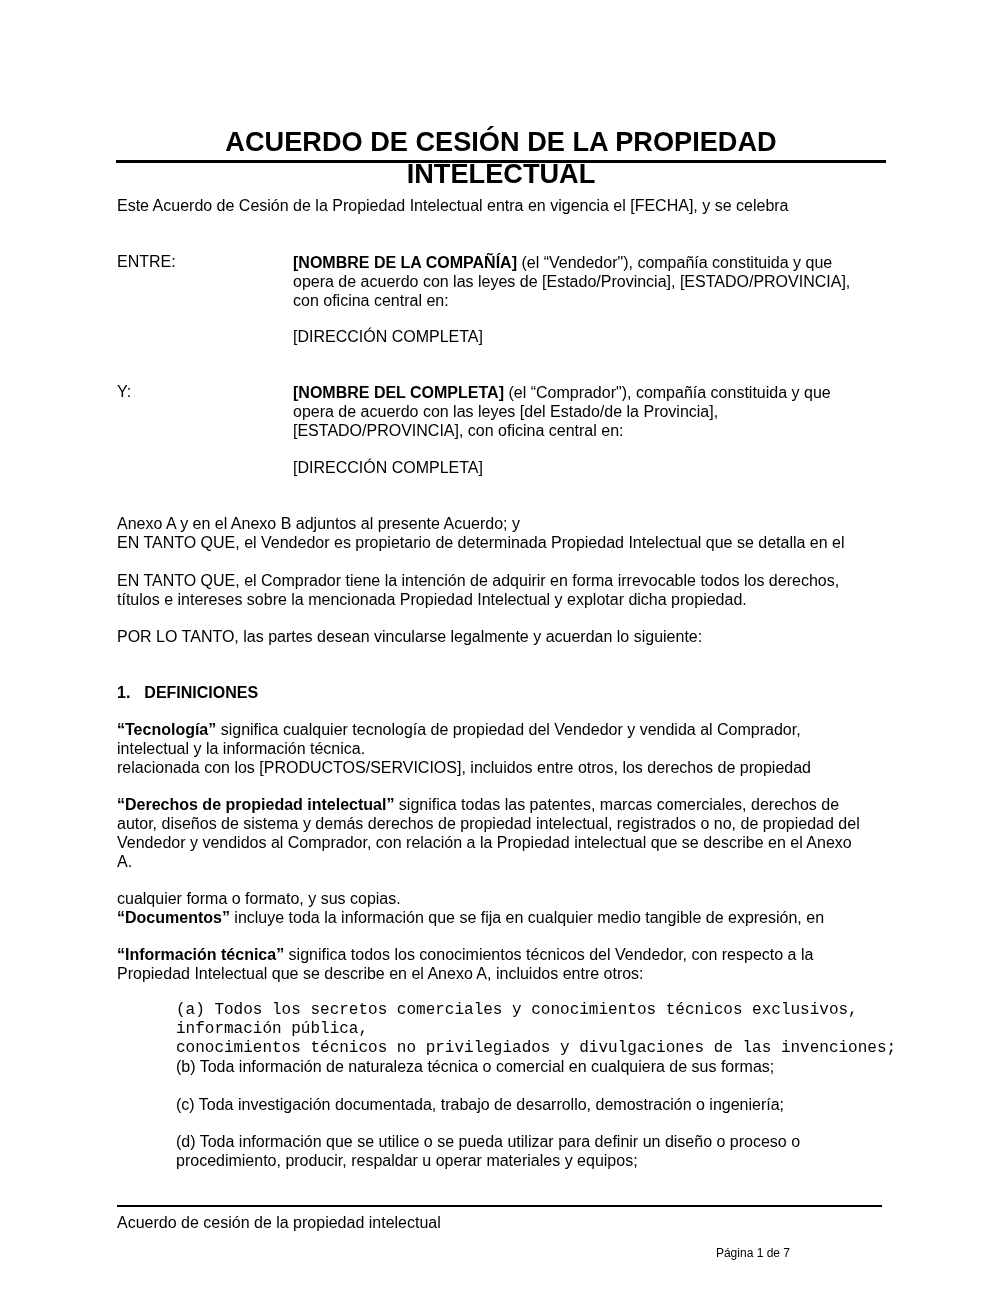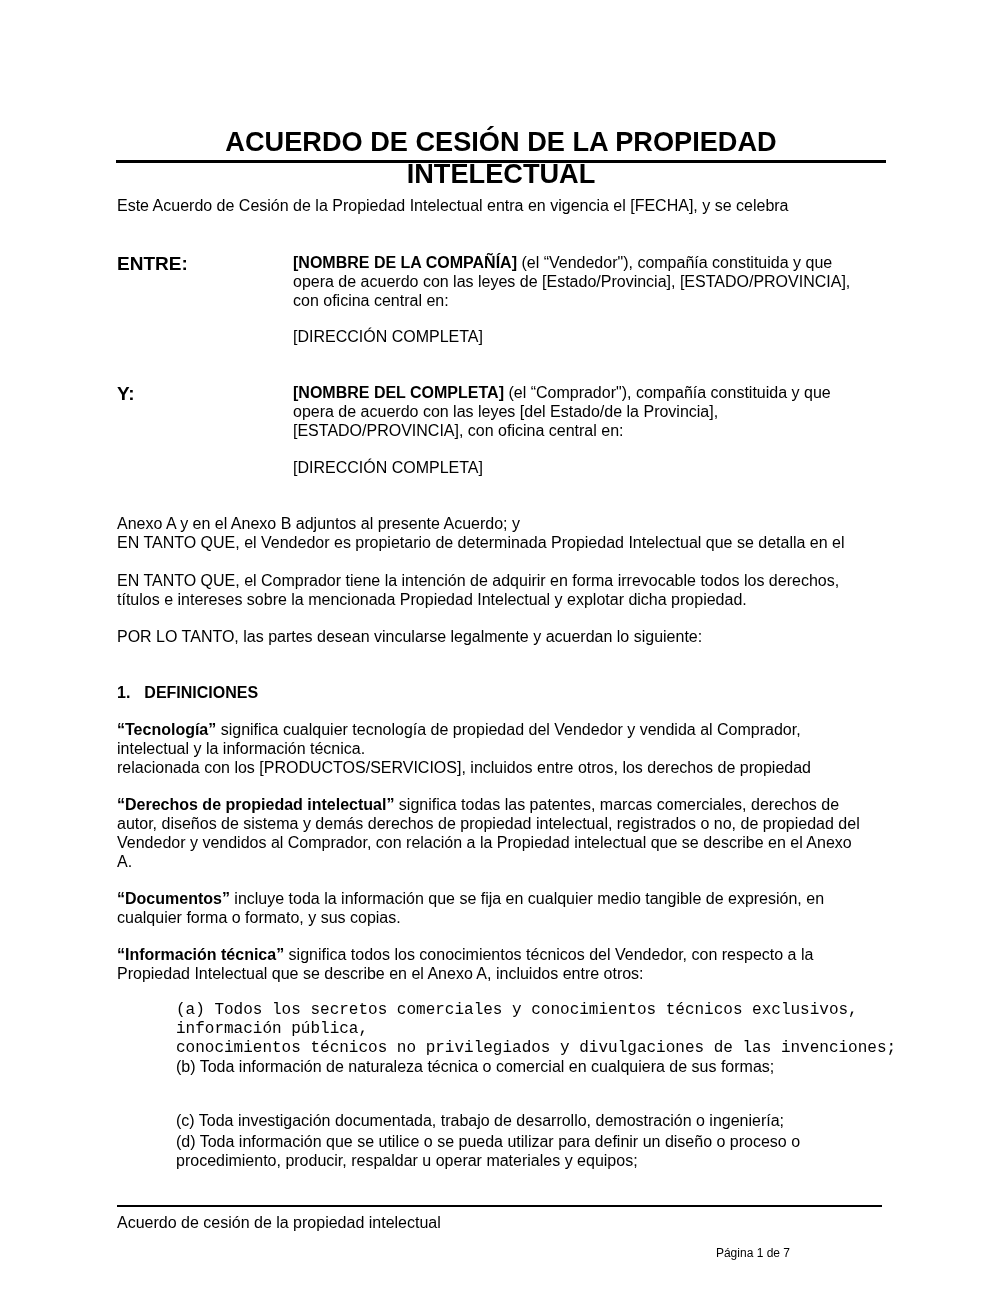--- a/index.html
+++ b/index.html
@@ -11,7 +11,7 @@
       font-weight: bold; font-size: 28px; letter-spacing: 0px; transform: scaleX(0.97); transform-origin: center; }
     .title-rule { left: 116px; top: 160px; width: 770px; height: 3px; background: #000; }
     .p { font-size: 16px; line-height: 19px; }
-    .lbl { font-weight: bold; font-size: 19px; }
+    .lbl { font-weight: normal; font-size: 16px; }
     .b { font-weight: bold; }
     .footer-rule { left: 117px; top: 1205px; width: 765px; height: 2px; background: #000; }
     .footer-left { left: 117px; top: 1214px; font-size: 16px; }

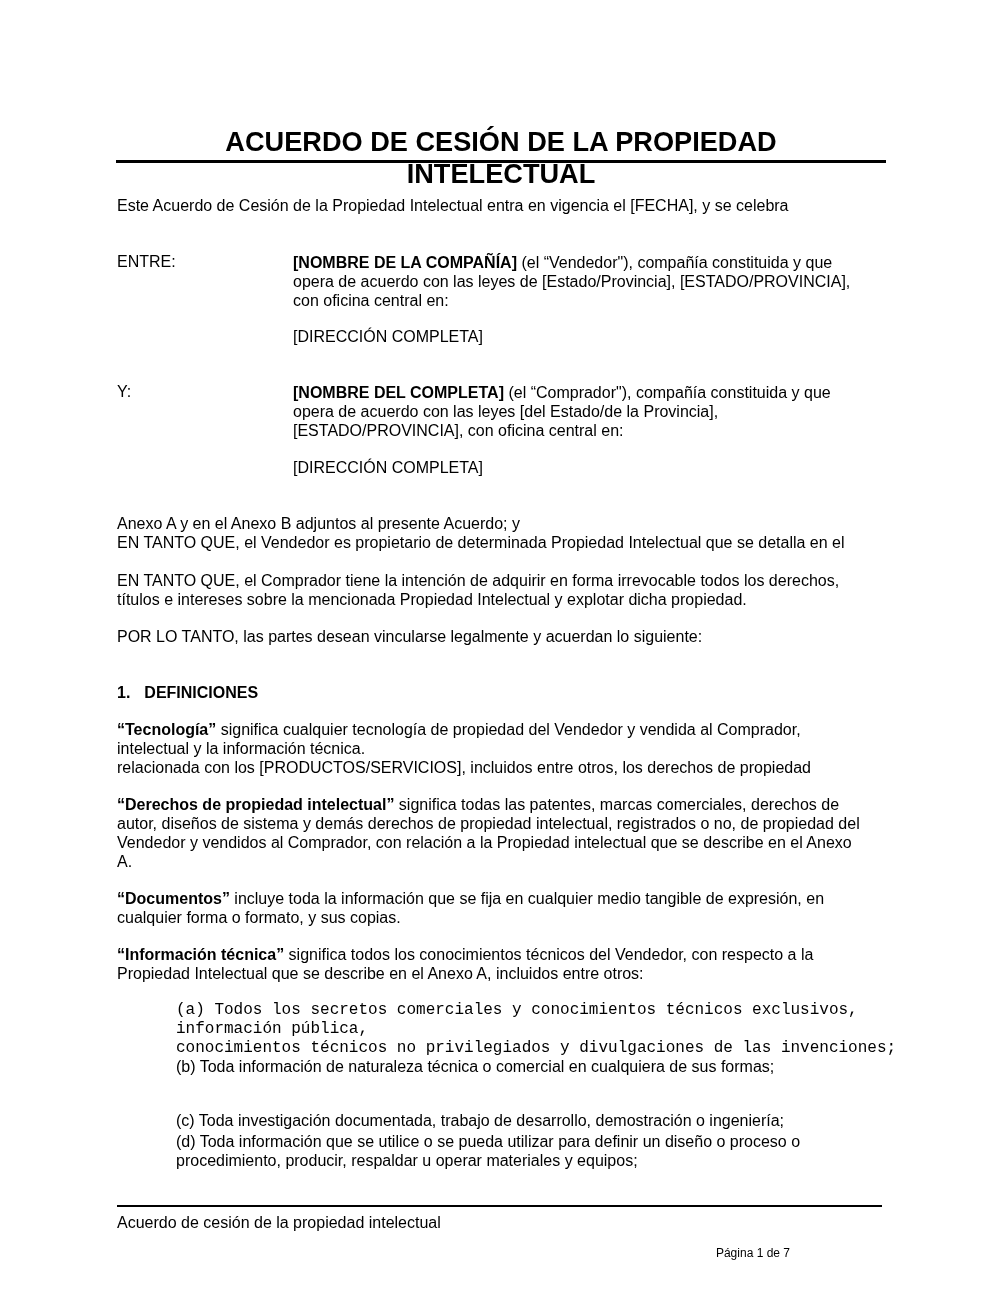--- a/index.html
+++ b/index.html
@@ -71,8 +71,8 @@
   </div>
 
   <div class="abs p" style="left:117px; top:889px;">
+    <div>cualquier forma o formato, y sus copias.</div>
     <div><span class="b">“Documentos”</span><span> incluye toda la información que se fija en cualquier medio tangible de expresión, en</span></div>
-    <div>cualquier forma o formato, y sus copias.</div>
   </div>
 
   <div class="abs p" style="left:117px; top:945px;">

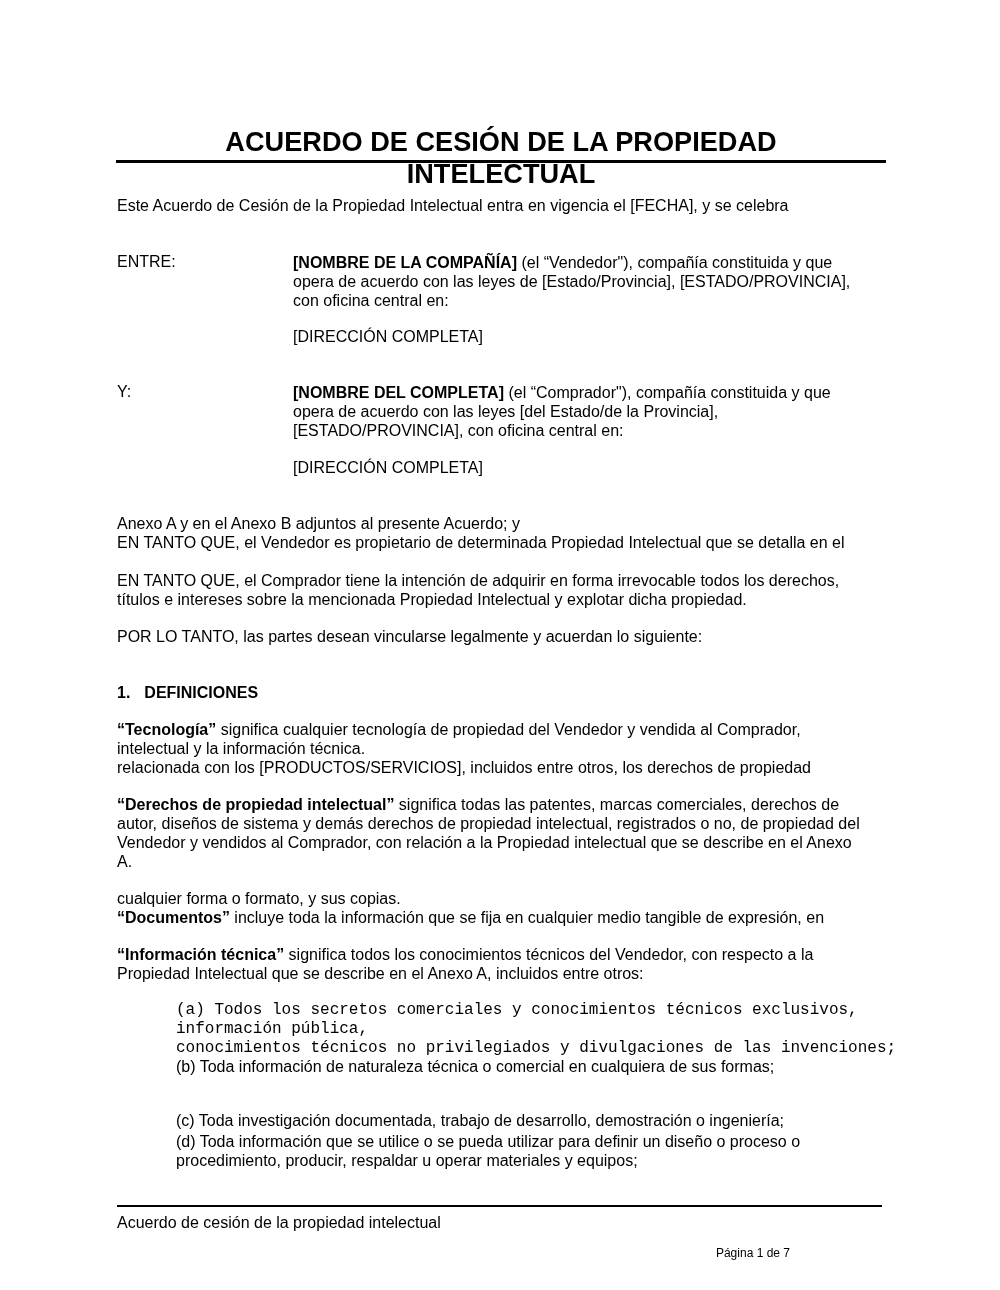--- a/index.html
+++ b/index.html
@@ -85,7 +85,7 @@
     <div>conocimientos técnicos no privilegiados y divulgaciones de las invenciones;</div>
   </div>
   <div class="abs p" style="left:176px; top:1057px;">(b) Toda información de naturaleza técnica o comercial en cualquiera de sus formas;</div>
-  <div class="abs p" style="left:176px; top:1095px;margin-top:16px;">(c) Toda investigación documentada, trabajo de desarrollo, demostración o ingeniería;</div>
+  <div class="abs p" style="left:176px; top:1095px;">(c) Toda investigación documentada, trabajo de desarrollo, demostración o ingeniería;</div>
   <div class="abs p" style="left:176px; top:1132px;">
     <div>(d) Toda información que se utilice o se pueda utilizar para definir un diseño o proceso o</div>
     <div>procedimiento, producir, respaldar u operar materiales y equipos;</div>

